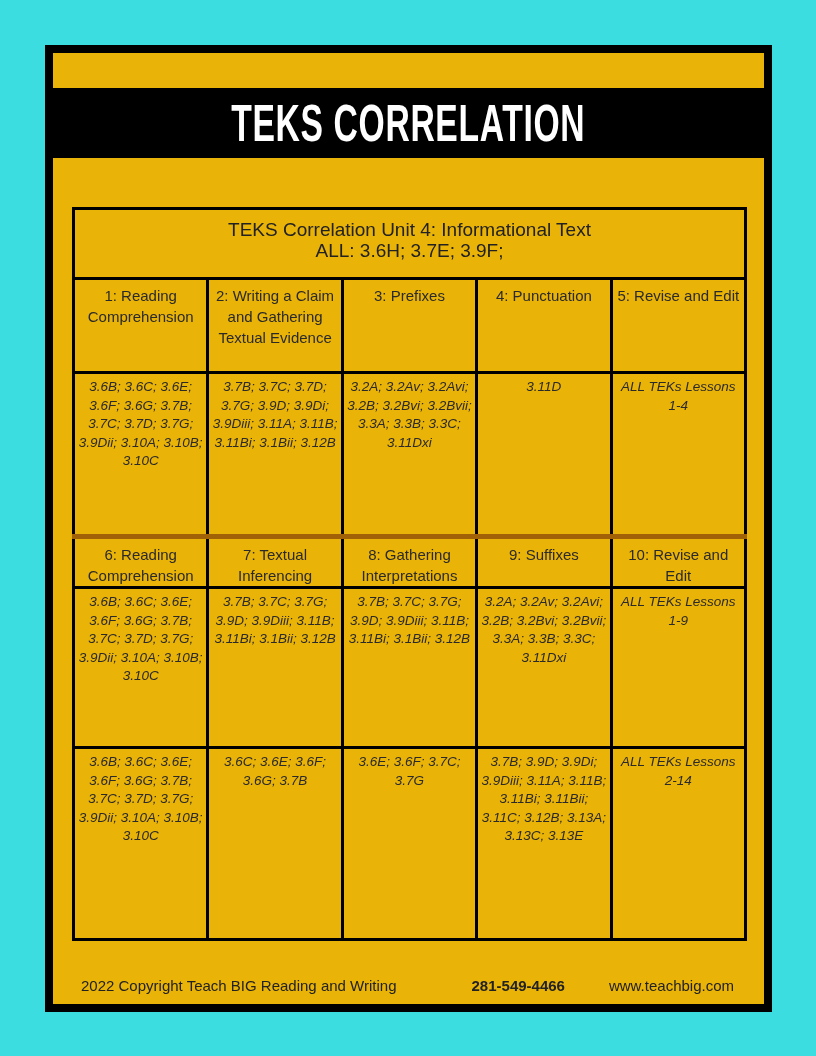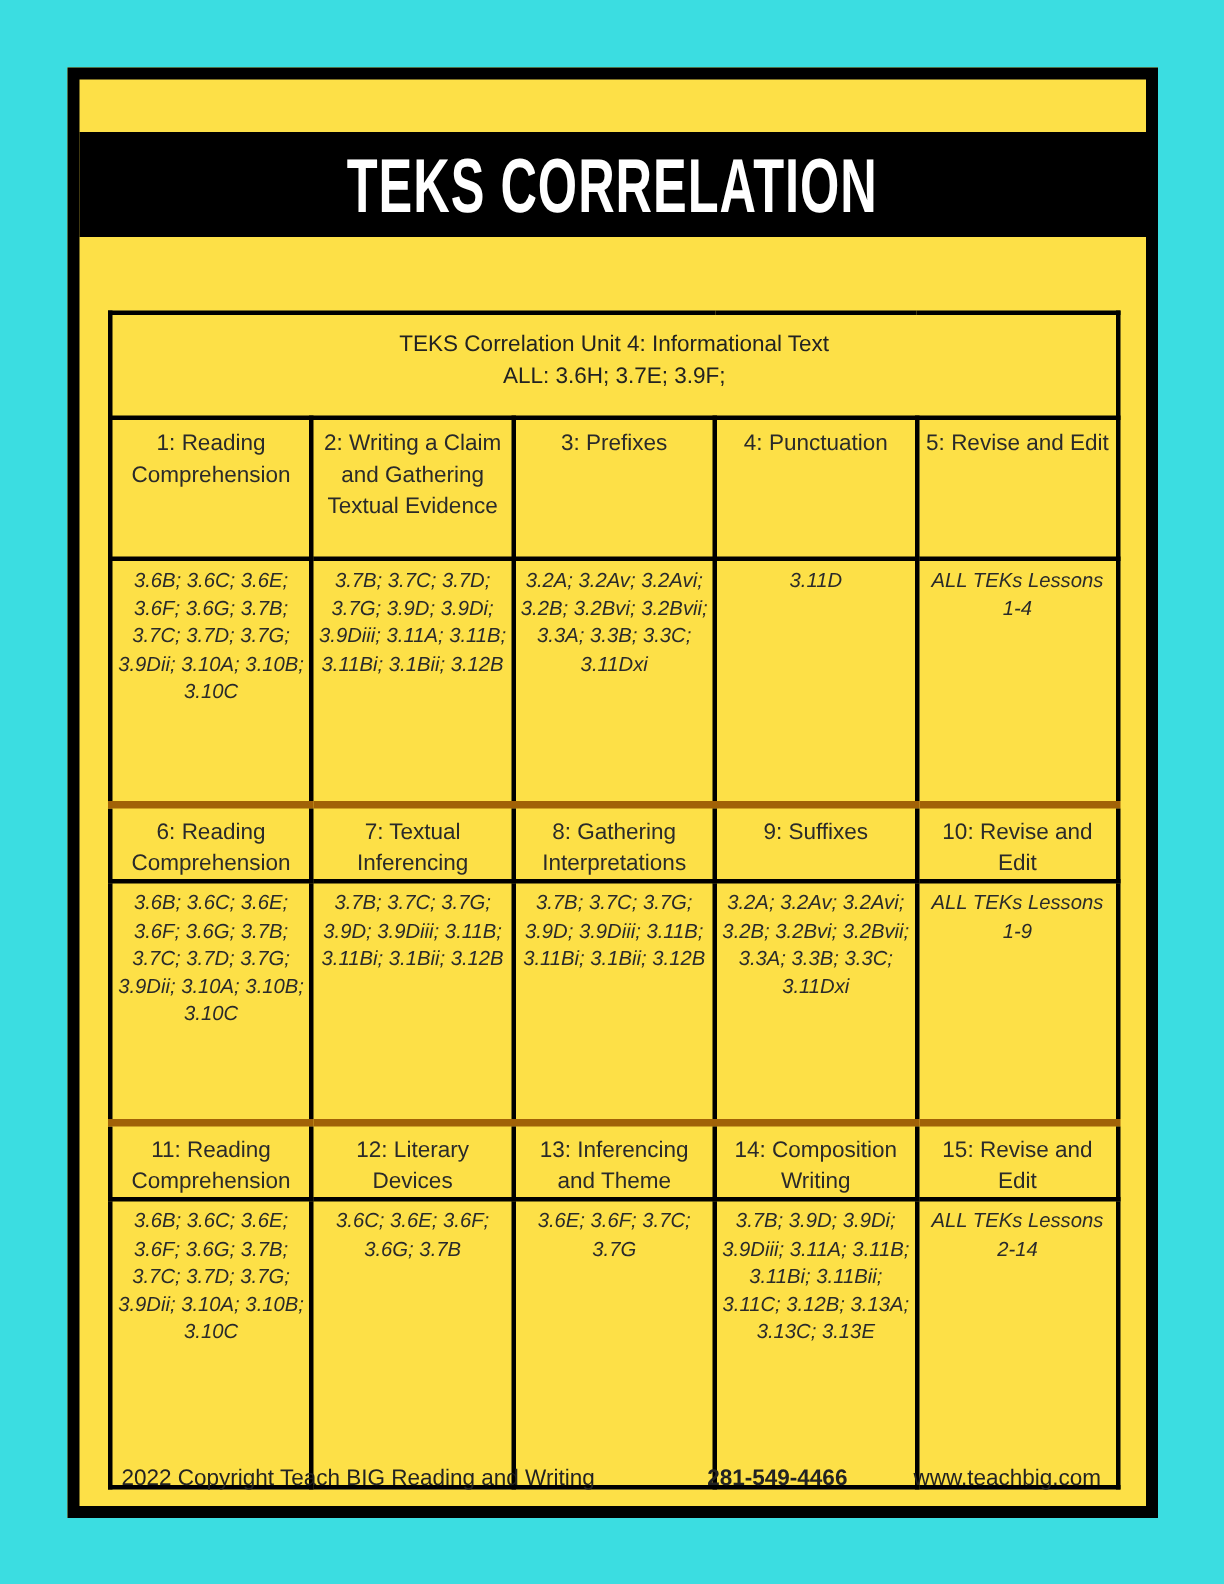--- a/index.html
+++ b/index.html
@@ -18,7 +18,7 @@
     width: 727px;
     height: 967px;
     box-sizing: border-box;
-    background: #fde047;
+    background: #eab308;
     border: 8px solid #000000;
   }
   .banner {

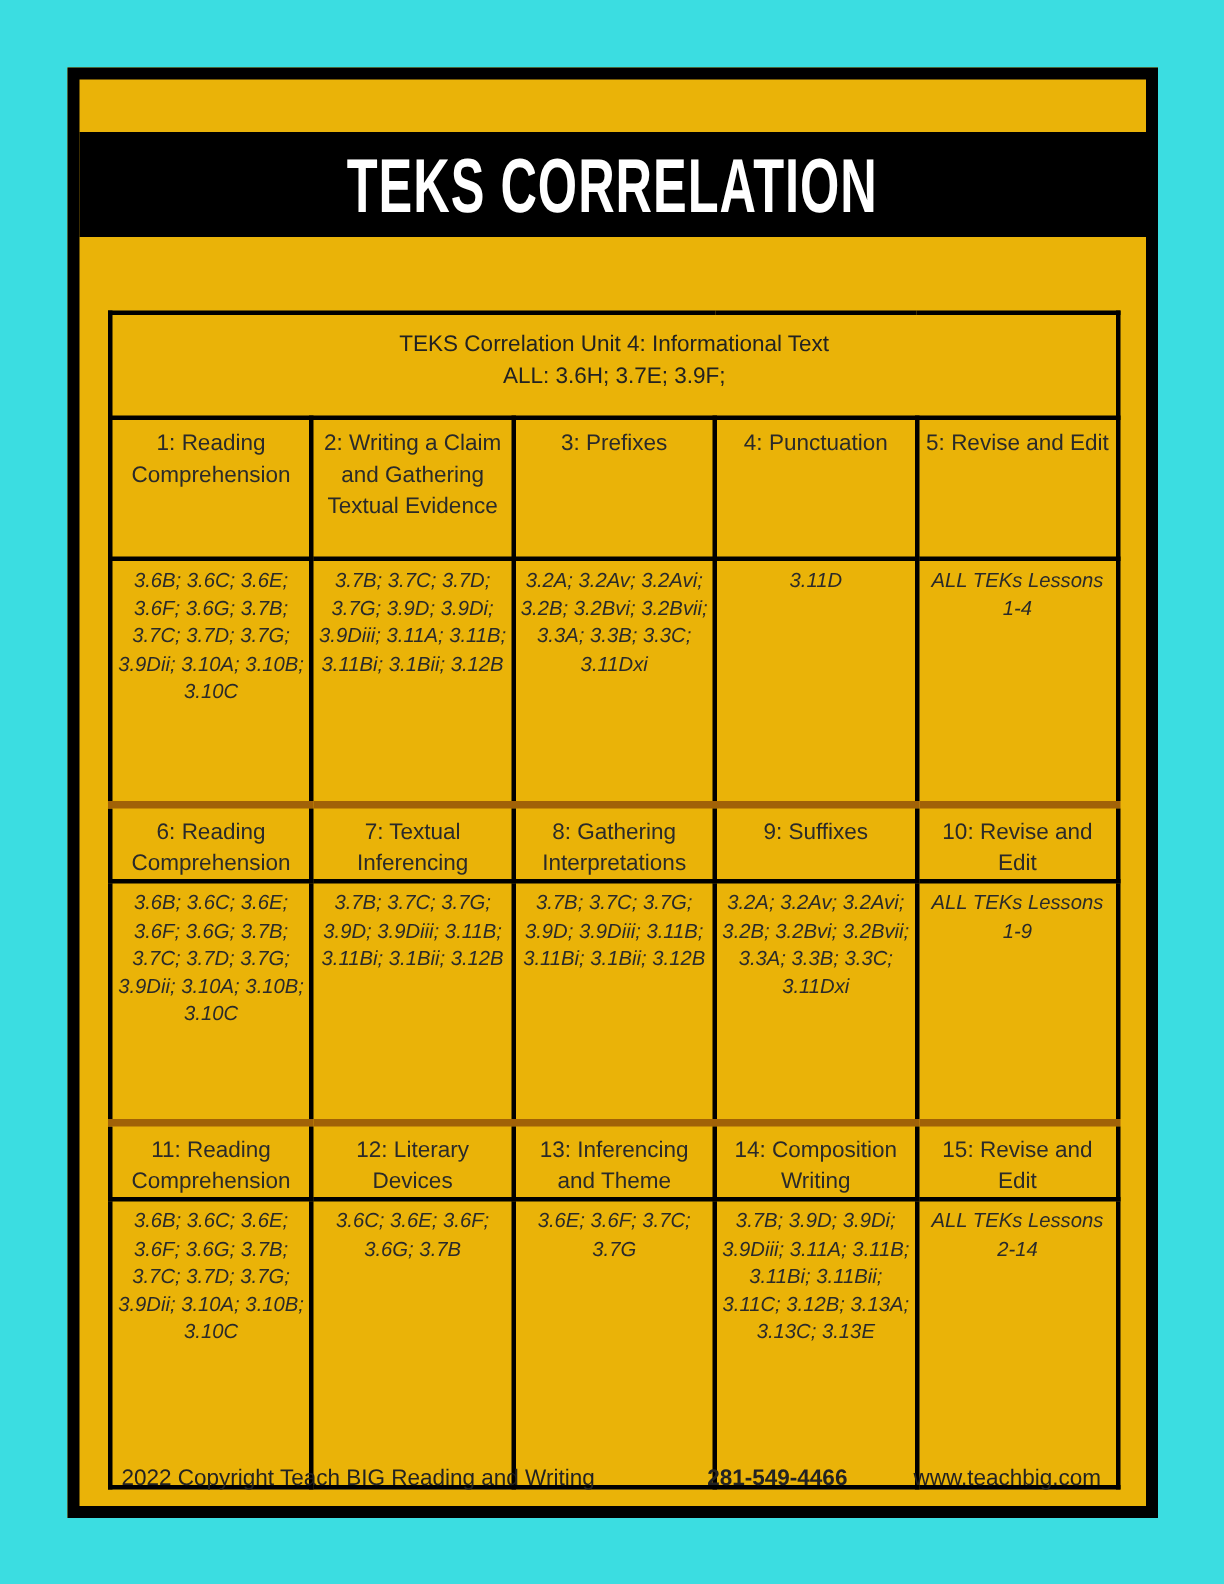--- a/index.html
+++ b/index.html
@@ -57,7 +57,7 @@
     height: 57px;
     border-bottom: 4px solid #000000;
     padding-top: 9px;
-    font-size: 15px;
+    font-size: 19px;
     line-height: 21px;
     color: #222222;
   }

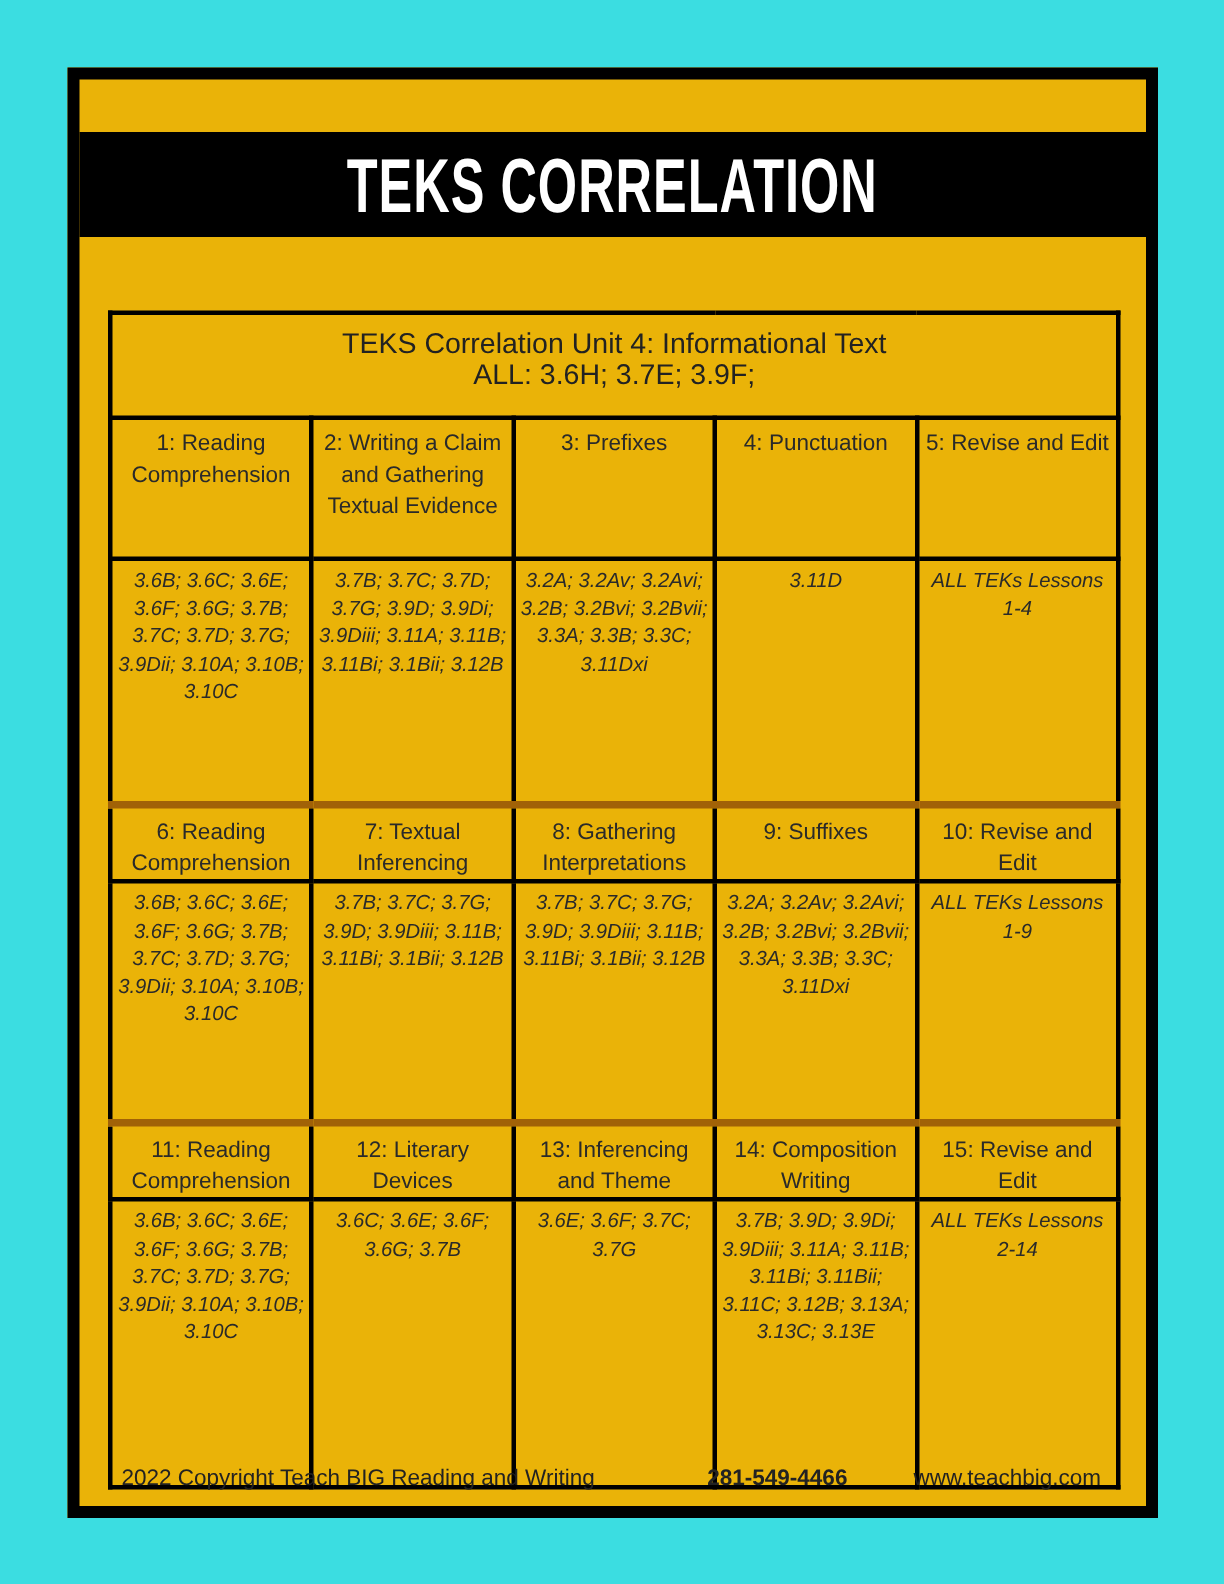--- a/index.html
+++ b/index.html
@@ -143,13 +143,6 @@
         <td class="data-cell">ALL TEKs Lessons 1-9</td>
       </tr>
 
-      <tr class="sec-next">
-        <th class="head-cell">11: Reading Comprehension</th>
-        <th class="head-cell">12: Literary Devices</th>
-        <th class="head-cell">13: Inferencing and Theme</th>
-        <th class="head-cell">14: Composition Writing</th>
-        <th class="head-cell">15: Revise and Edit</th>
-      </tr>
       <tr class="data-3">
         <td class="data-cell">3.6B; 3.6C; 3.6E; 3.6F;  3.6G; 3.7B; 3.7C; 3.7D; 3.7G; 3.9Dii; 3.10A; 3.10B; 3.10C</td>
         <td class="data-cell">3.6C; 3.6E; 3.6F; 3.6G; 3.7B</td>

